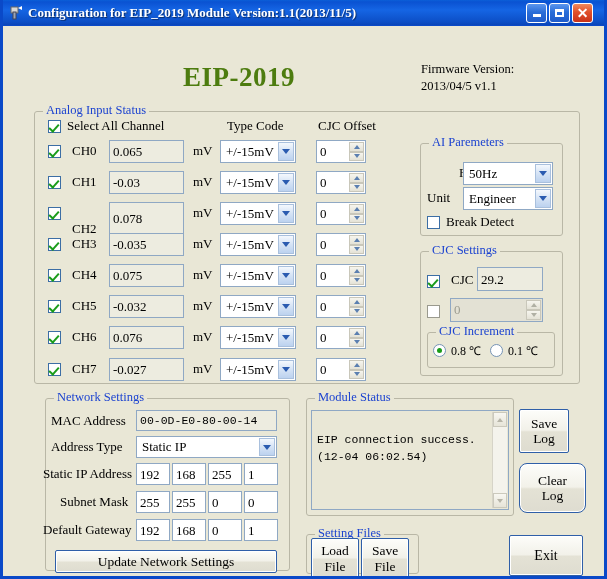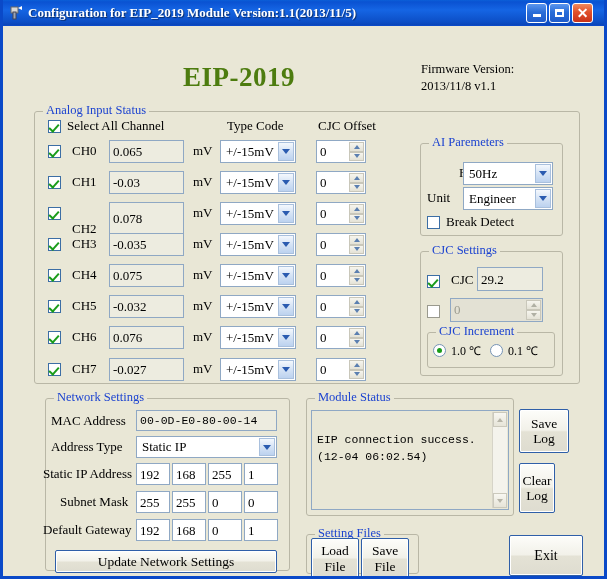--- a/index.html
+++ b/index.html
@@ -292,7 +292,7 @@
 
     <div class="app-title">EIP-2019</div>
     <div class="fw-line1">Firmware Version:</div>
-    <div class="fw-line2">2013/11/8 v1.1</div>
+    <div class="fw-line2">2013/04/5 v1.1</div>
 
     <div class="grp" style="left:31px; top:85px; width:546px; height:273px;">
       <div class="legend">Analog Input Status</div>

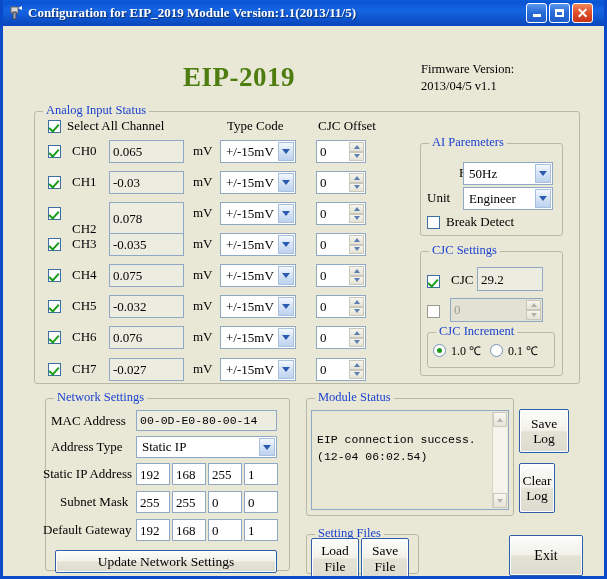--- a/index.html
+++ b/index.html
@@ -468,7 +468,7 @@
       <div class="legend">CJC Increment</div>
     </div>
     <div class="rd sel" style="left:430px; top:318px;"></div>
-    <div class="lbl" style="left:448px; top:316px; font-size:12px;">1.0 ℃</div>
+    <div class="lbl" style="left:448px; top:316px; font-size:12px;">0.8 ℃</div>
     <div class="rd" style="left:487px; top:318px;"></div>
     <div class="lbl" style="left:505px; top:316px; font-size:12px;">0.1 ℃</div>
 

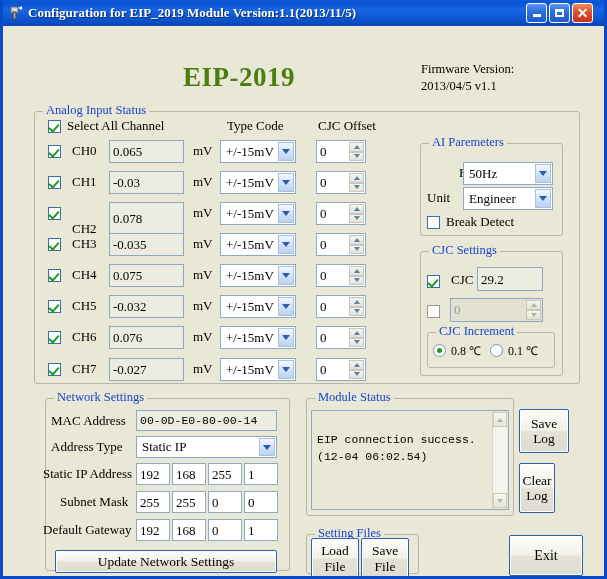--- a/index.html
+++ b/index.html
@@ -518,7 +518,7 @@
 
     <div class="btn" style="left:516px; top:383px; width:50px; height:44px; white-space:pre-line;">Save
 Log</div>
-    <div class="btn" style="left:516px; top:437px; width:36px; height:50px; white-space:pre-line;">Clear
+    <div class="btn" style="left:516px; top:437px; width:67px; height:50px; white-space:pre-line;border-radius:8px;">Clear
 Log</div>
 
     <div class="grp" style="left:303px; top:508px; width:113px; height:40px;">

